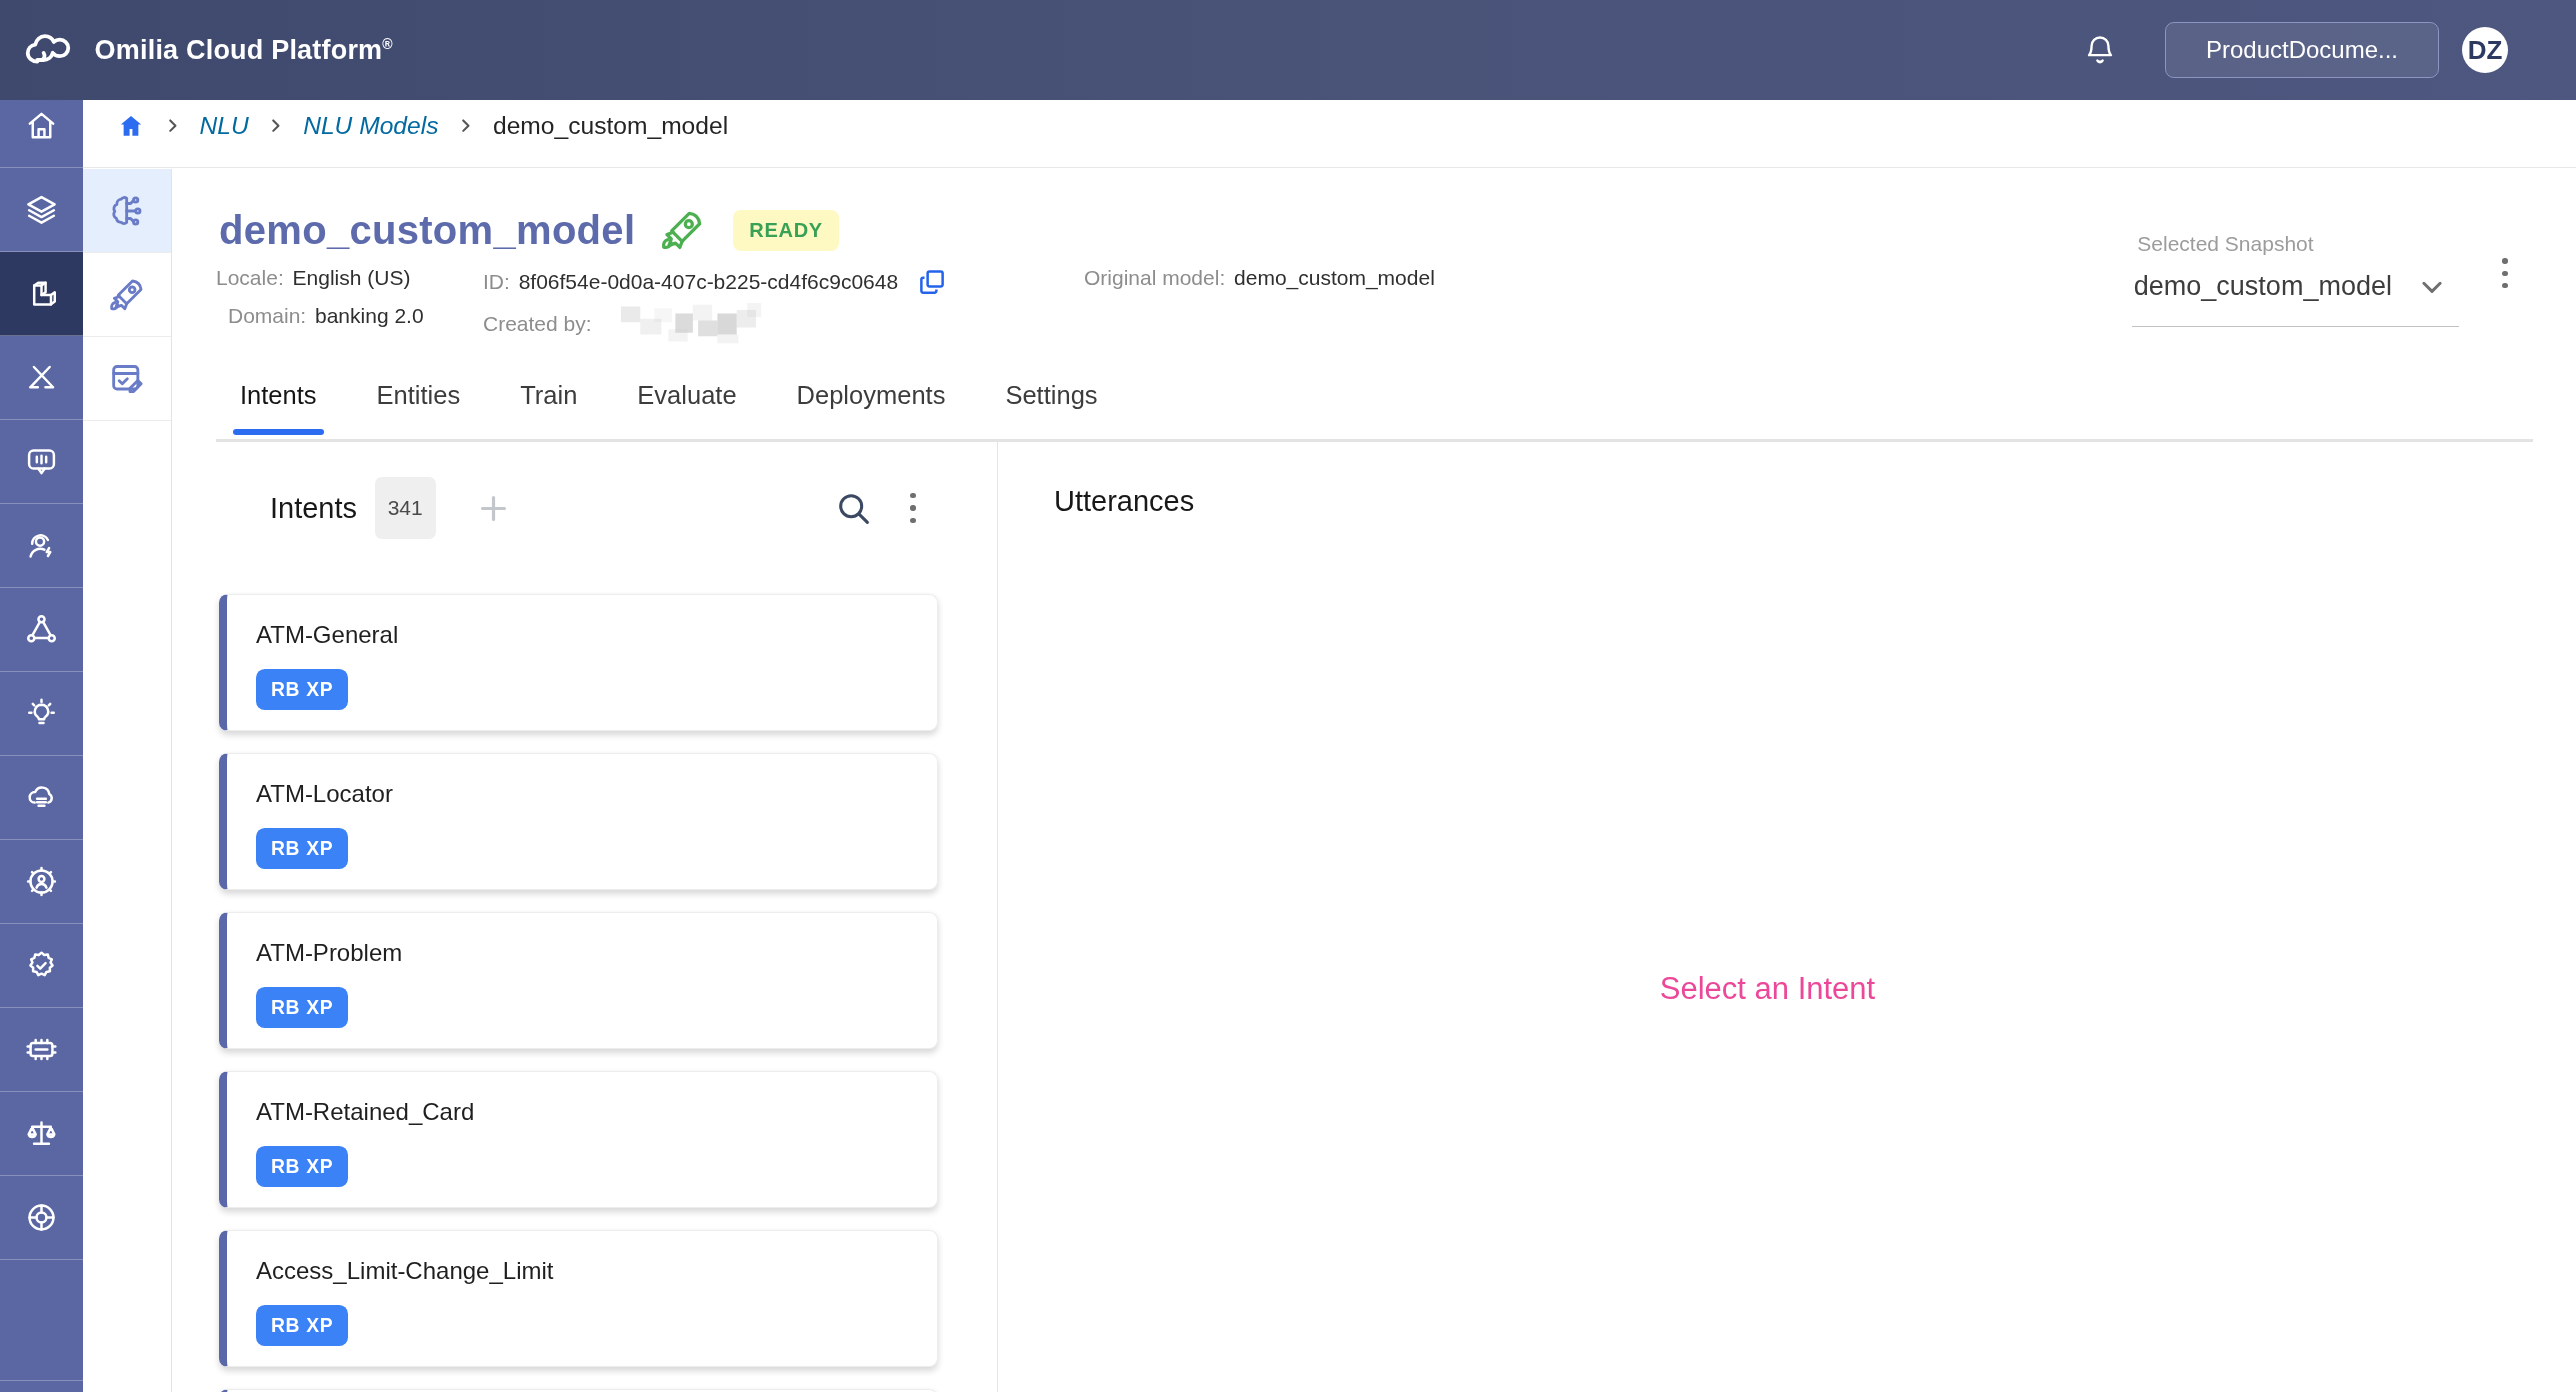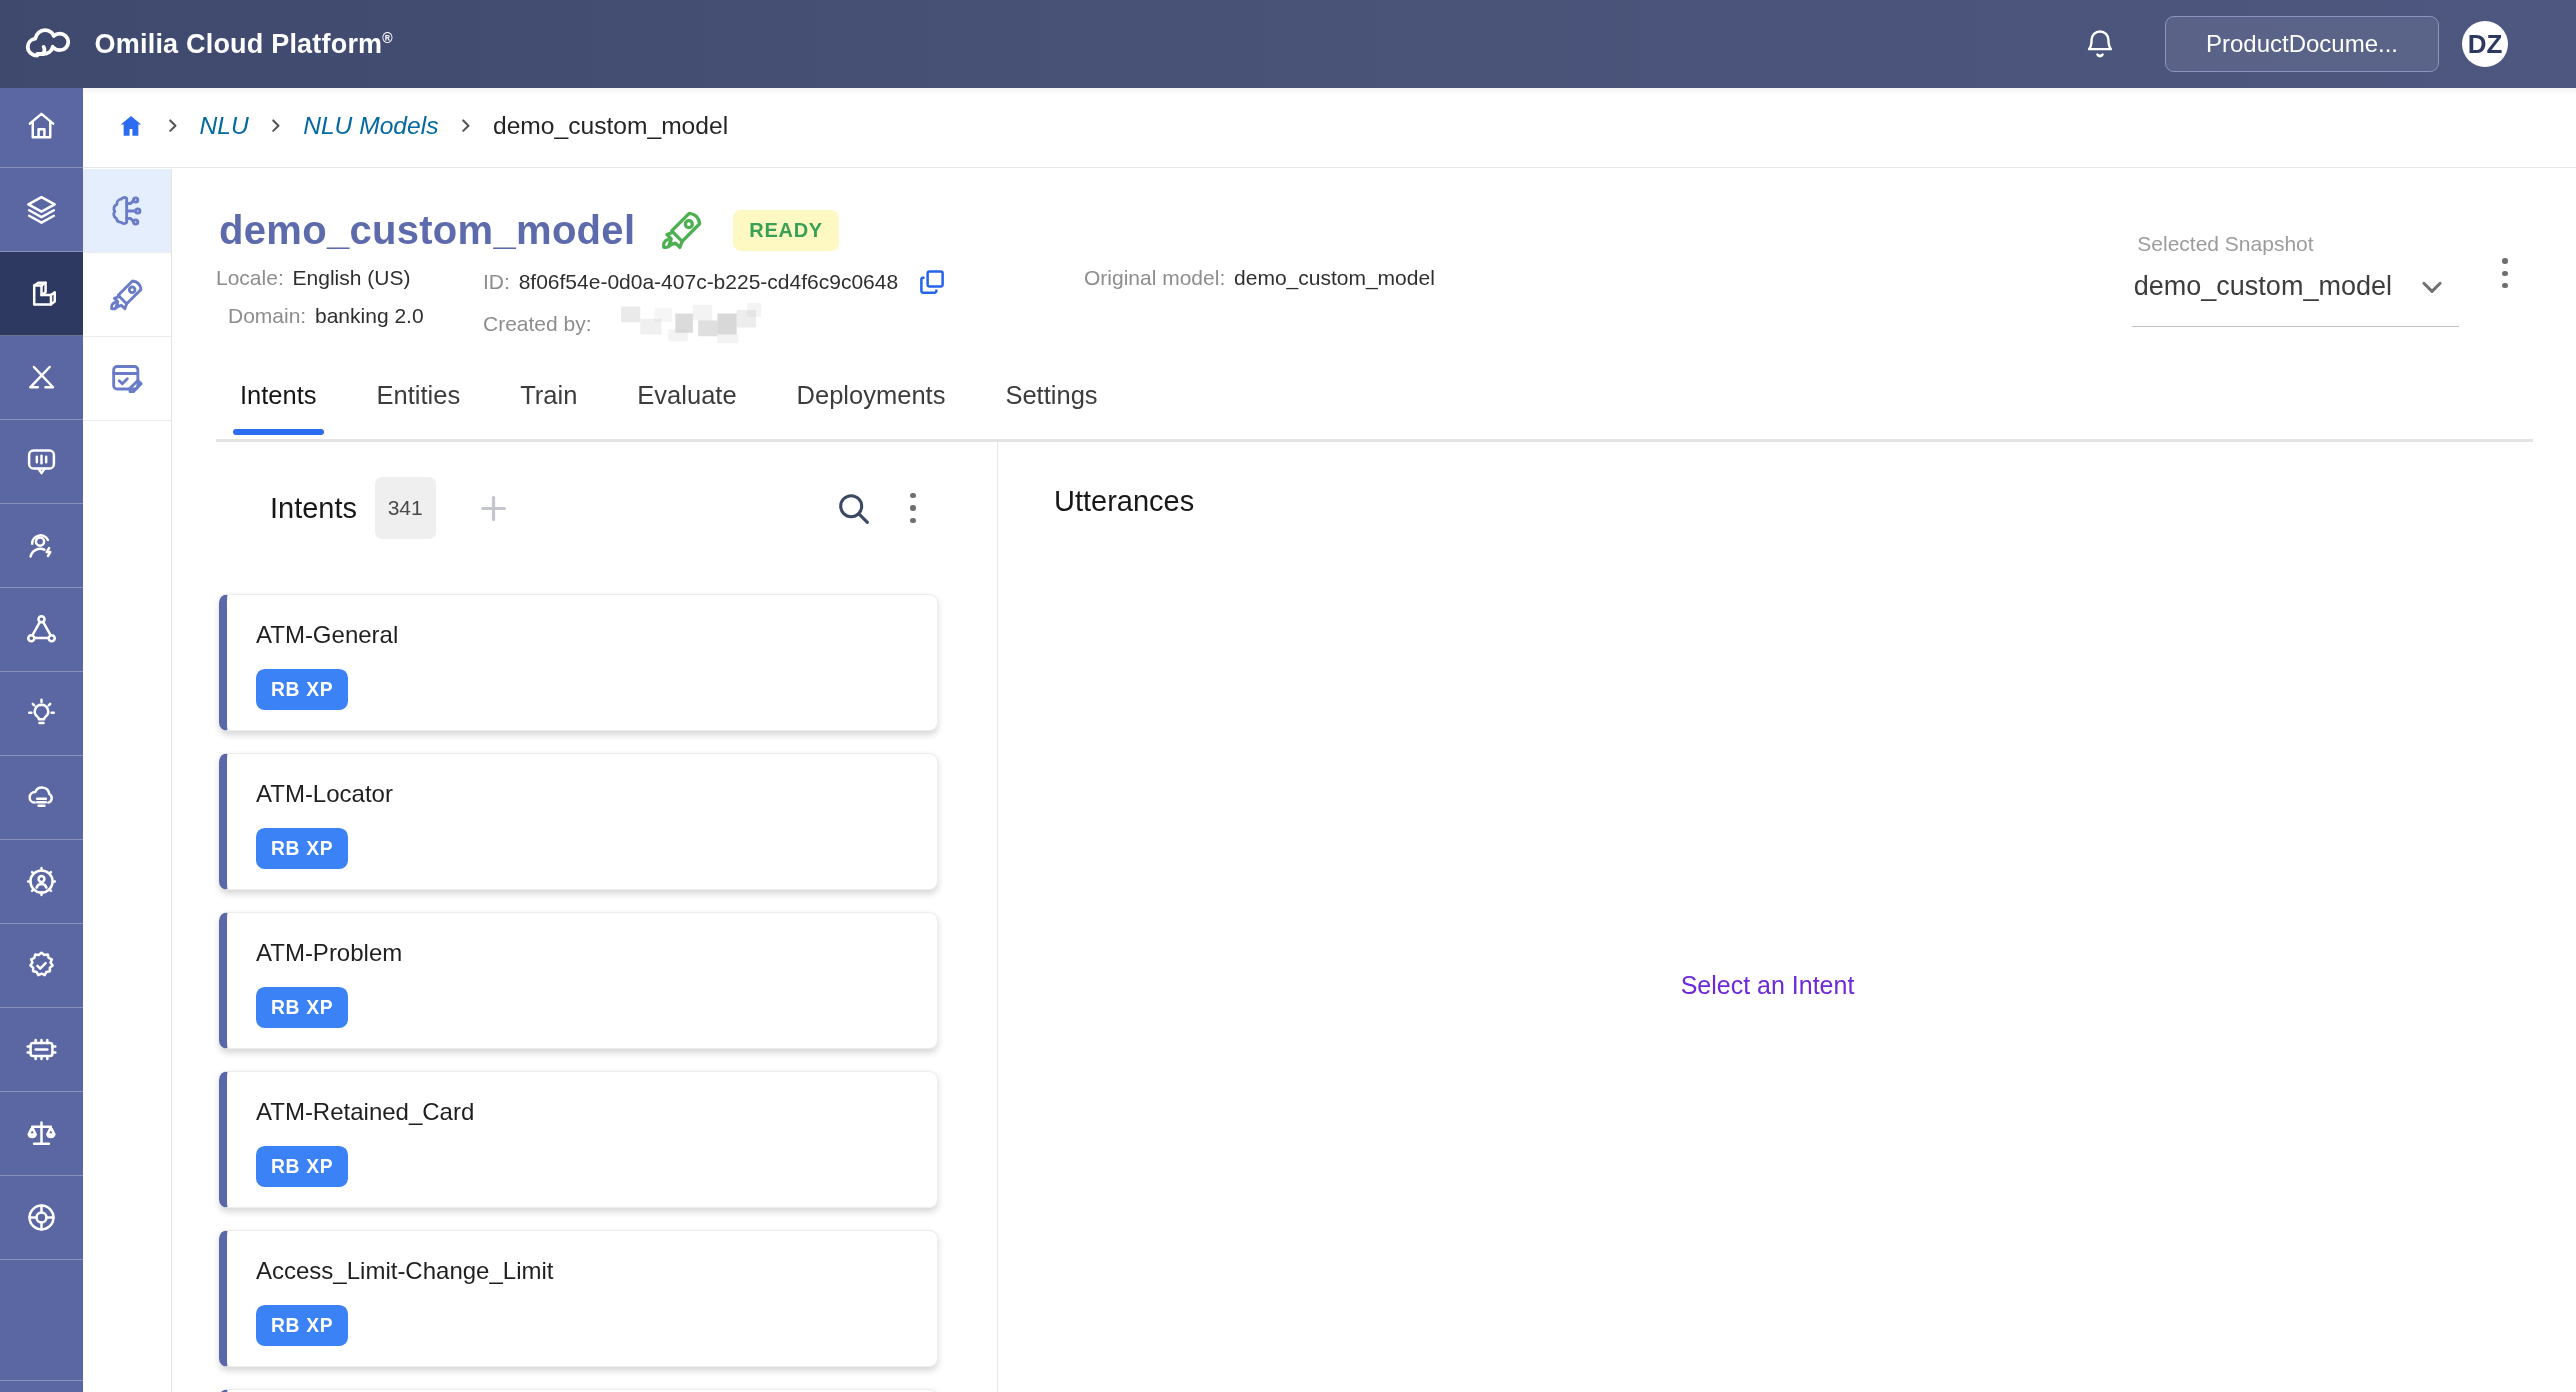--- a/index.html
+++ b/index.html
@@ -13,7 +13,7 @@
 
   
   .topbar {
-    position:absolute; left:0; top:0; width:100%; height:88px;
+    position:absolute; left:0; top:0; width:100%; height:100px;
     background:linear-gradient(90deg,#3f496e 0%,#4a5479 55%,#4d577f 100%);
     display:flex; align-items:center; padding:0 68px 0 23px; z-index:30;
   }

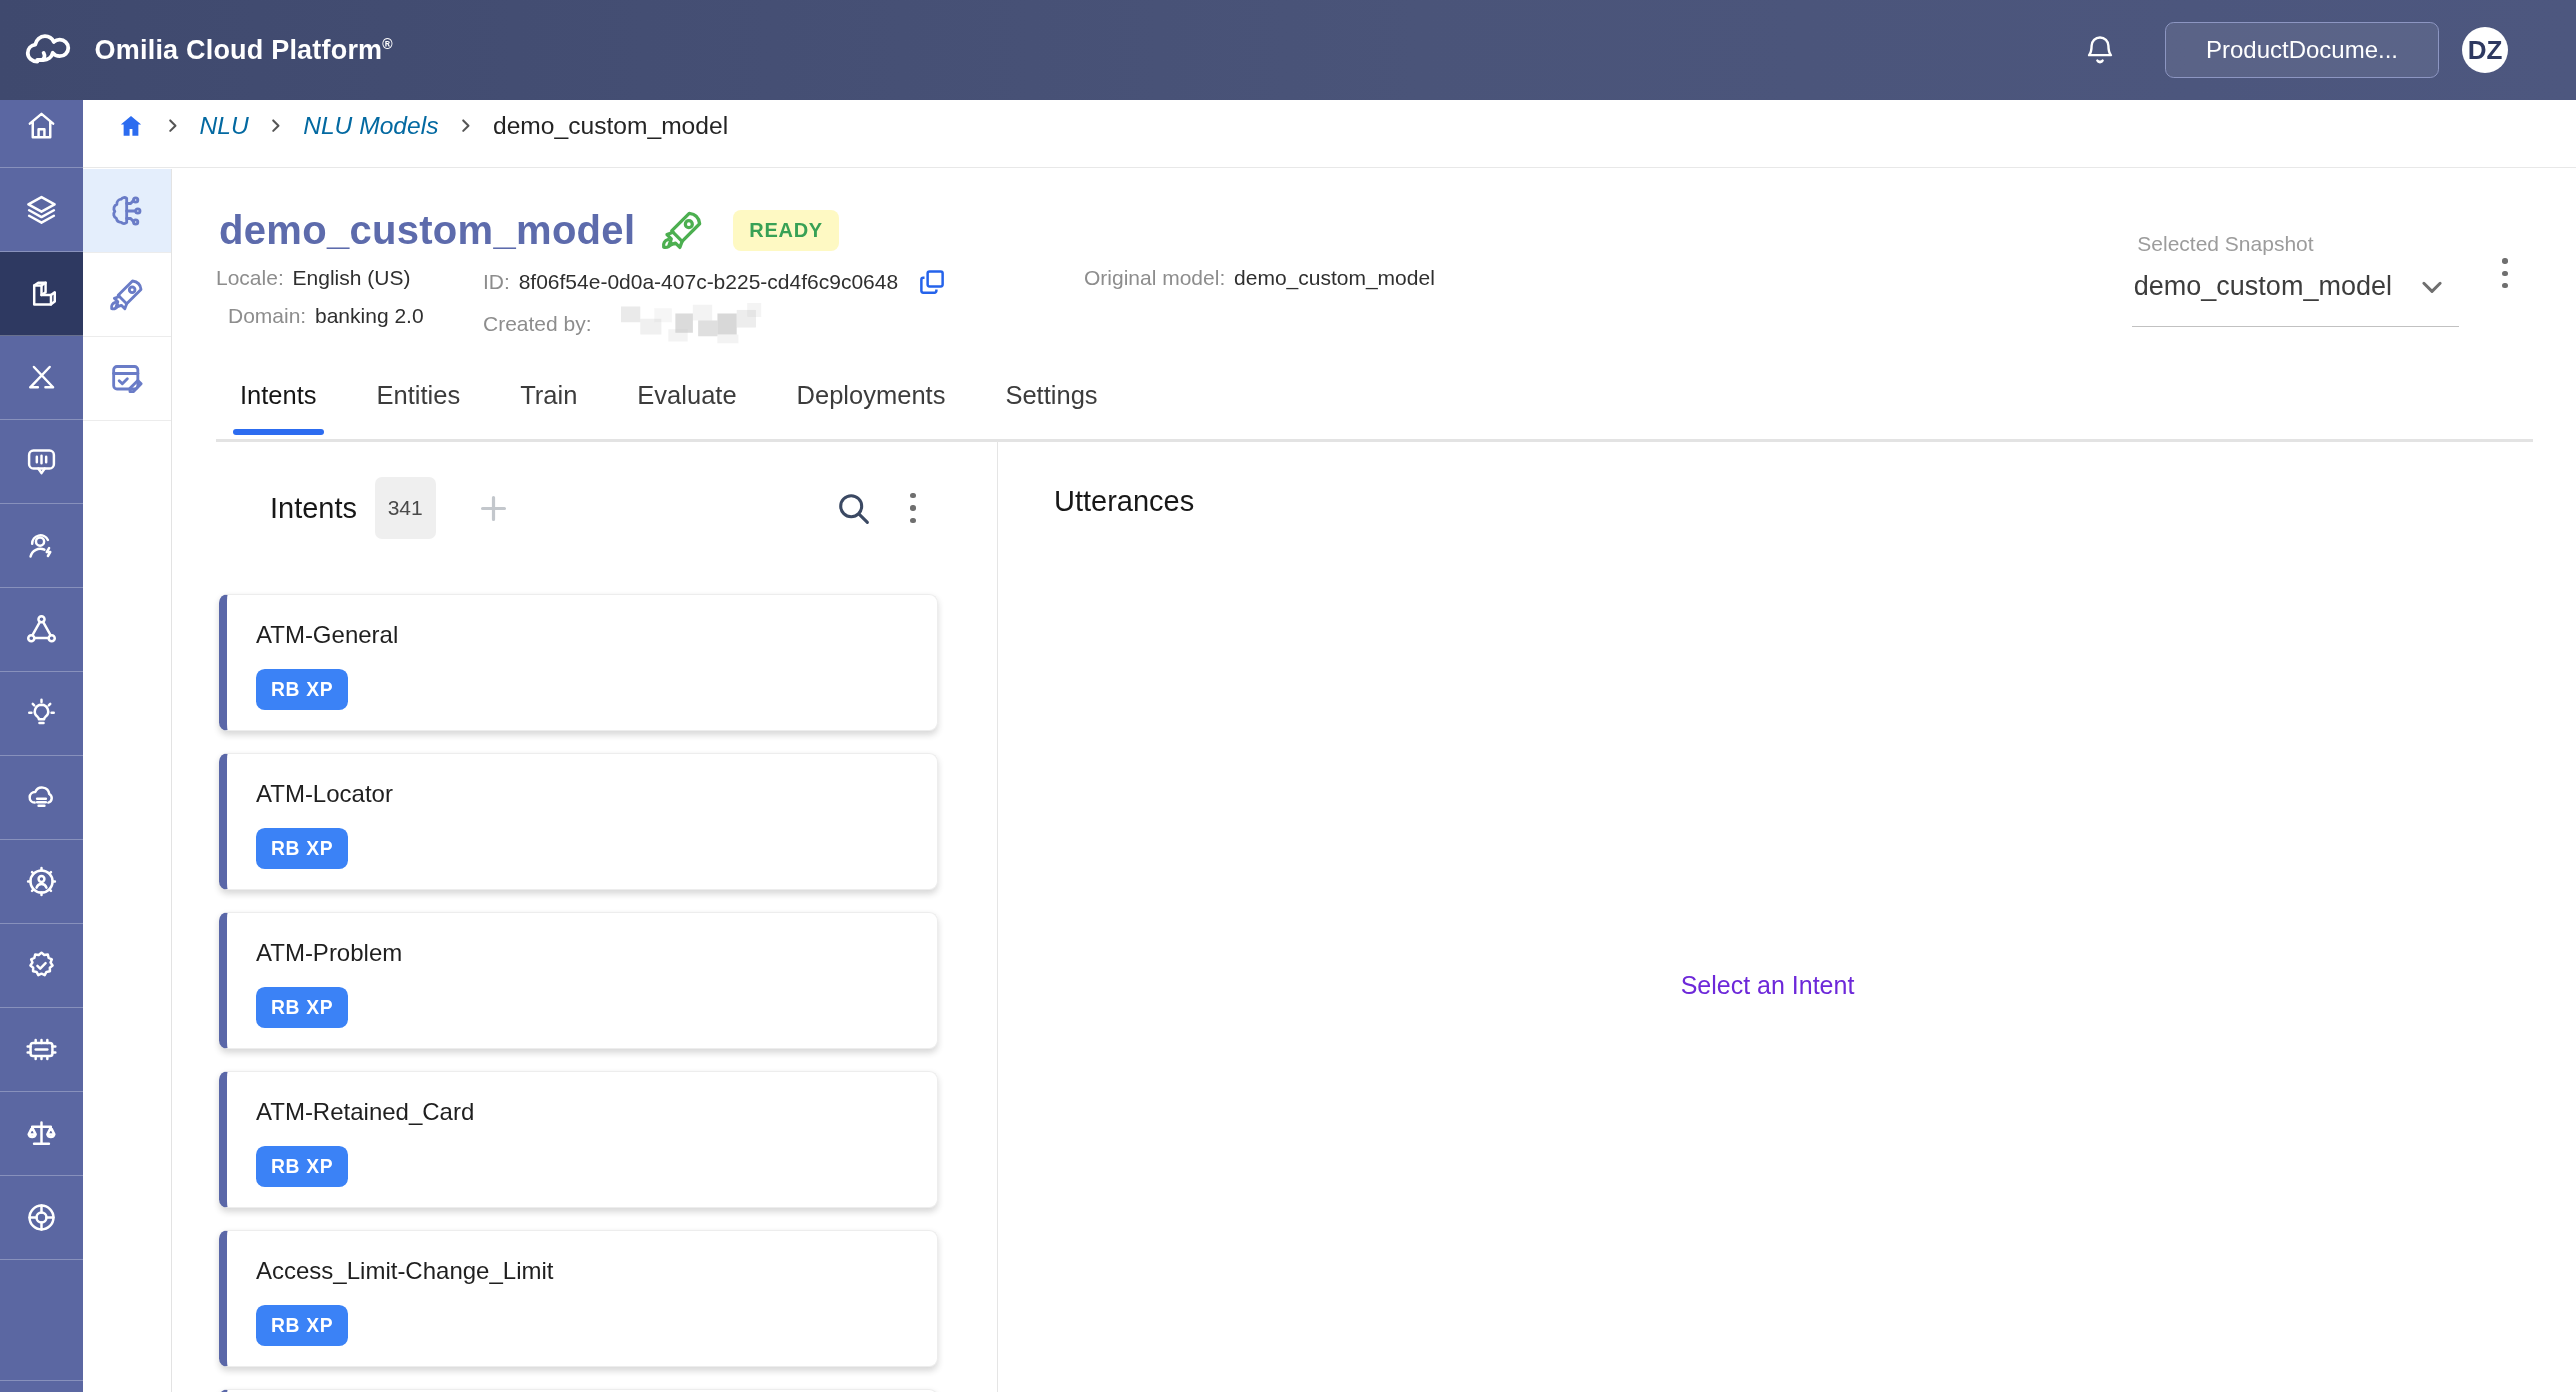--- a/index.html
+++ b/index.html
@@ -143,7 +143,7 @@
 
   .utterances-title { position:absolute; left:56px; top:44px; font-size:29px; color:#181818; }
   .empty-state { position:absolute; left:0; right:39px; top:530px; text-align:center;
-    font-size:25px; color:#6d28d9; }
+    font-size:31px; color:#ec4899; }
 </style>
 </head>
 <body>

